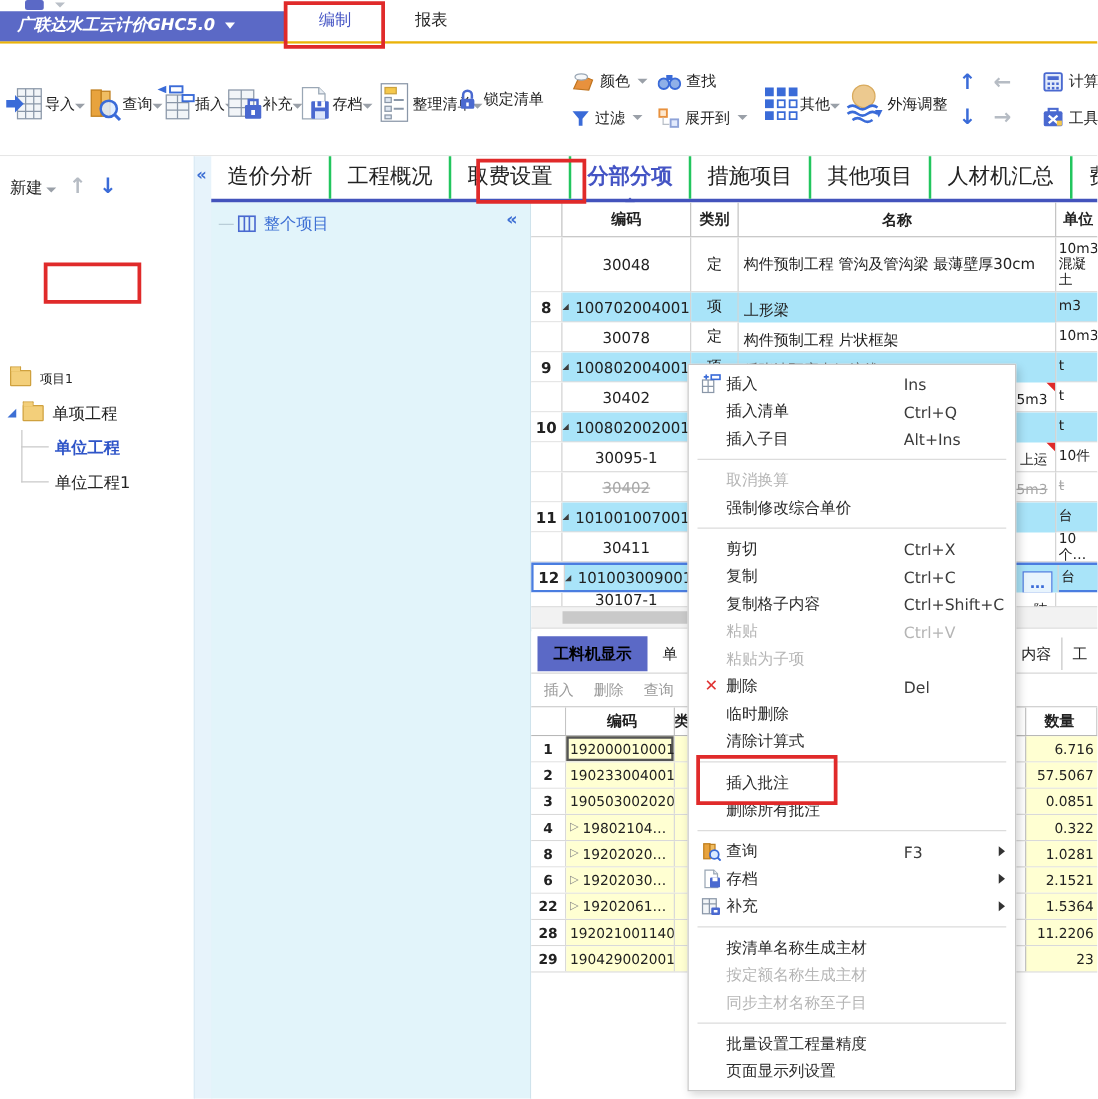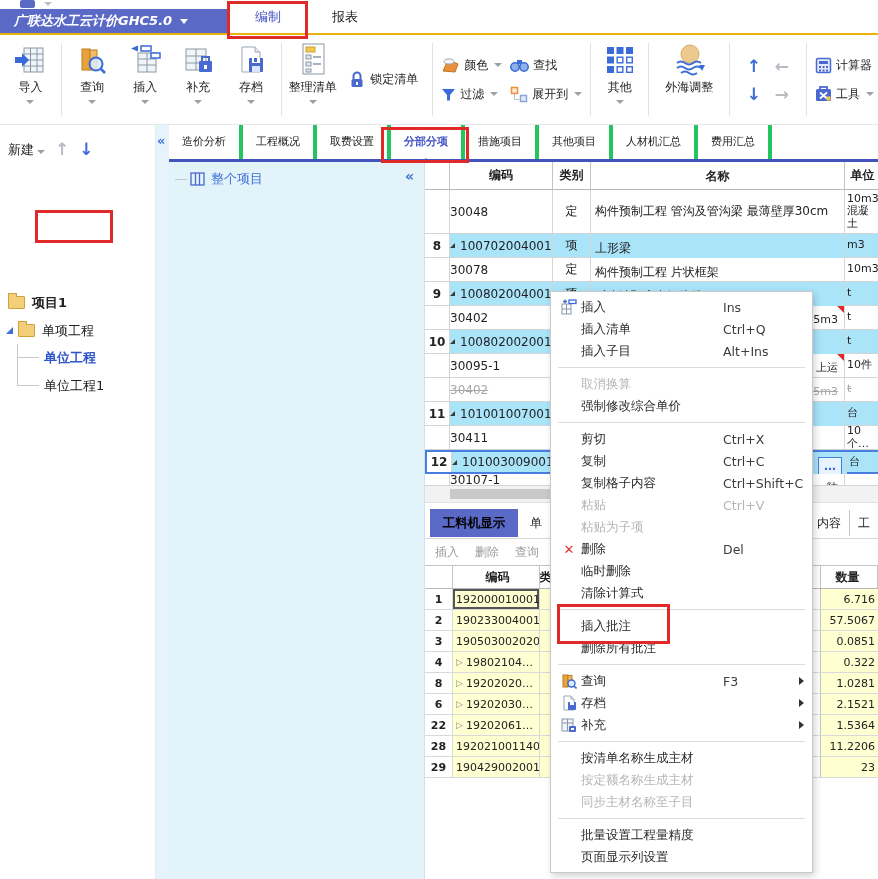--- a/index.html
+++ b/index.html
@@ -21,7 +21,7 @@
   #toolbar{position:absolute;left:0;top:35px;width:878px;height:90px;background:#fff;border-bottom:1px solid #e6e6e6;
            display:flex;align-items:stretch;padding-left:4px;box-sizing:border-box}
   .tb-sep{width:1px;background:#e2e2e2;margin:8px 4px}
-  .tb-big{width:56px;display:flex;flex-direction:column;align-items:center;padding-top:7px;box-sizing:border-box}
+  .tb-big{width:56px;display:flex;flex-direction:row;align-items:center;padding-top:7px;box-sizing:border-box}
   .tb-big .ticon{height:36px;display:flex;align-items:center;justify-content:center}
   .tb-big .tlabel{margin-top:1px;font-size:12px;white-space:nowrap}
   .caret-d{margin-top:4px;width:0;height:0;border-left:4px solid transparent;border-right:4px solid transparent;border-top:4px solid #9aa0a8}

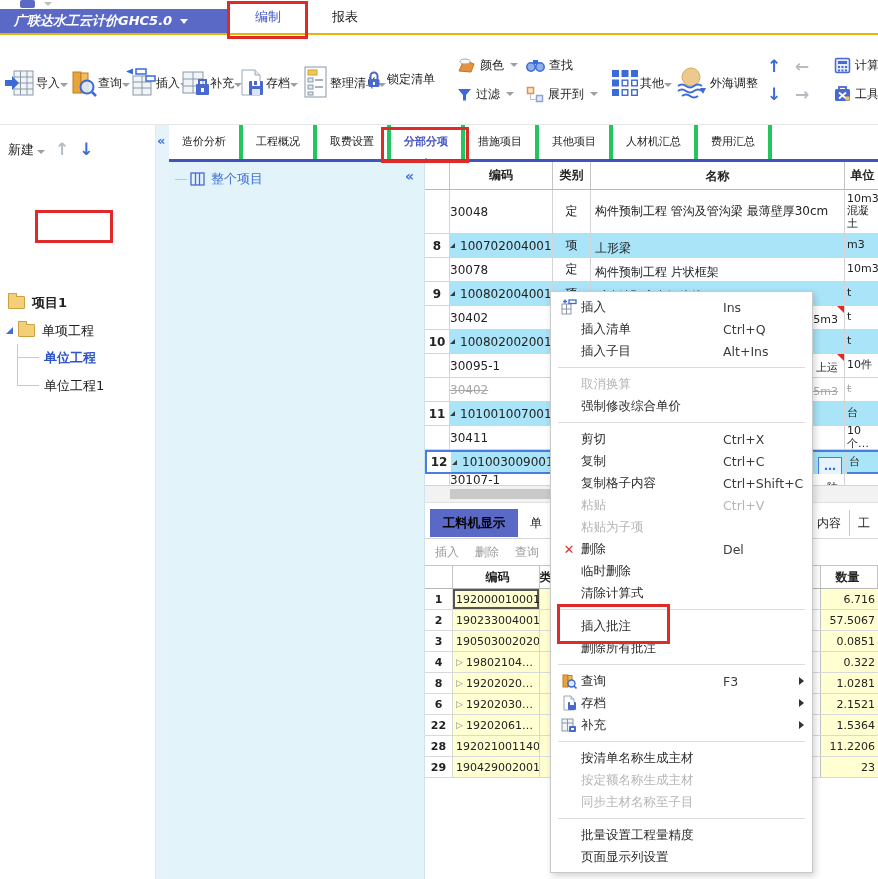--- a/index.html
+++ b/index.html
@@ -52,7 +52,7 @@
 
   
   #main-tabs{position:absolute;left:169px;top:125px;width:709px;height:37px;background:#fff;border-bottom:3px solid #4353bc;display:flex;box-sizing:border-box}
-  .tab{padding:0 13px;line-height:33px;font-size:11px;color:#222;border-right:4px solid #22c55e;position:relative;white-space:nowrap}
+  .tab{padding:0 13px;line-height:33px;font-size:17px;color:#222;border-right:2px solid #22c55e;position:relative;white-space:nowrap}
   .tab.active{color:#4454c4;font-weight:bold}
   .tab.active::after{content:"";position:absolute;left:50%;bottom:-3px;margin-left:-4px;width:0;height:0;border-left:4px solid transparent;border-right:4px solid transparent;border-bottom:4px solid #4353bc}
 

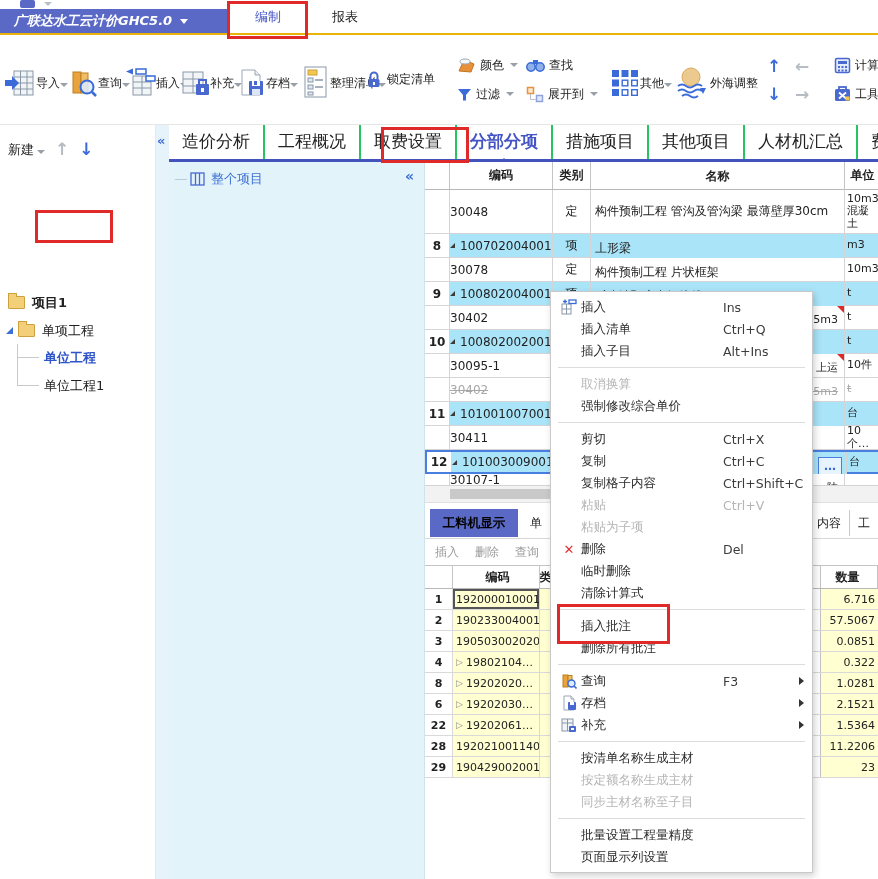--- a/index.html
+++ b/index.html
@@ -72,7 +72,7 @@
   .m-row.selected{border:2px solid #4a7de0}
   .mc{border-right:1px solid #d4d4d4;box-sizing:border-box;display:flex;align-items:center;overflow:hidden}
   .mc-no{width:25px;justify-content:center;font-weight:bold;flex:none;background:#fff}
-  .mc-code{width:103px;justify-content:flex-start;flex:none}
+  .mc-code{width:103px;justify-content:center;flex:none}
   .mc-cat{width:38px;justify-content:center;flex:none}
   .mc-name{width:254px;padding:14px 4px;flex:none;position:relative;line-height:1.25}
   .mc-unit{width:33px;padding-left:2px;font-size:11px;flex:none;border-right:none;line-height:1.1}

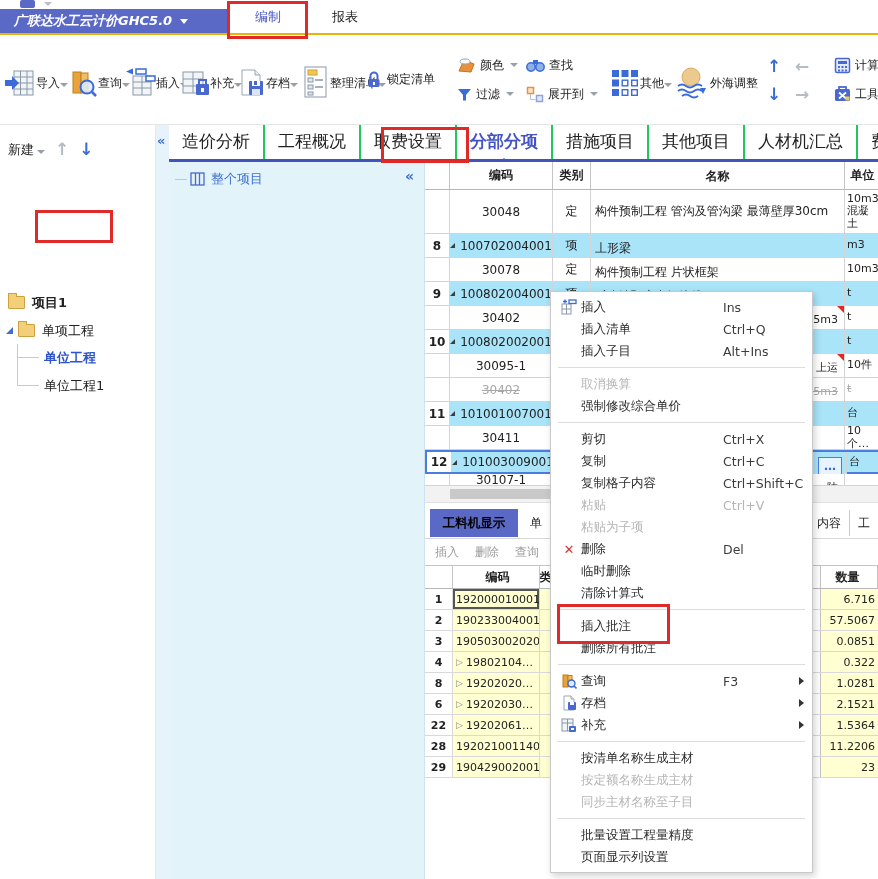--- a/index.html
+++ b/index.html
@@ -371,7 +371,7 @@
   <div class="tree-line" style="left:17px;top:219px;width:1px;height:42px"></div>
   <div class="tree-line" style="left:17px;top:232px;width:22px;height:1px"></div>
   <div class="tree-line" style="left:17px;top:260px;width:22px;height:1px"></div>
-  <div class="tree-item" style="top:164px;padding-left:8px;font-weight:bold;font-size:13px">
+  <div class="tree-item" style="top:164px;padding-left:8px;font-weight:normal;font-size:10px">
     <span class="folder"></span>
       <span>项目1</span>
   </div>

